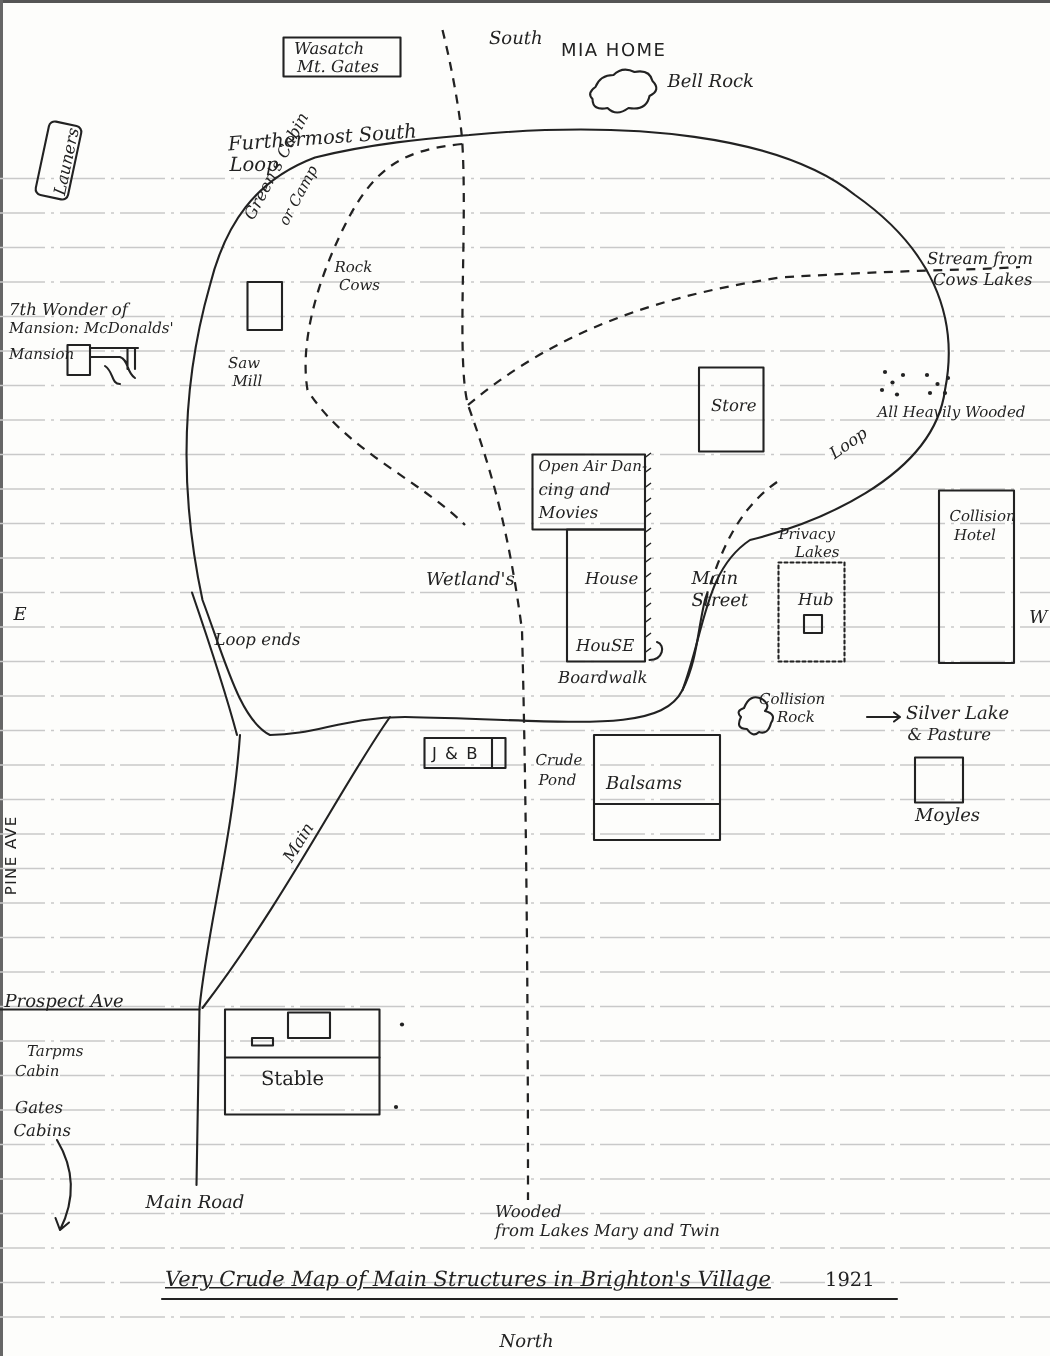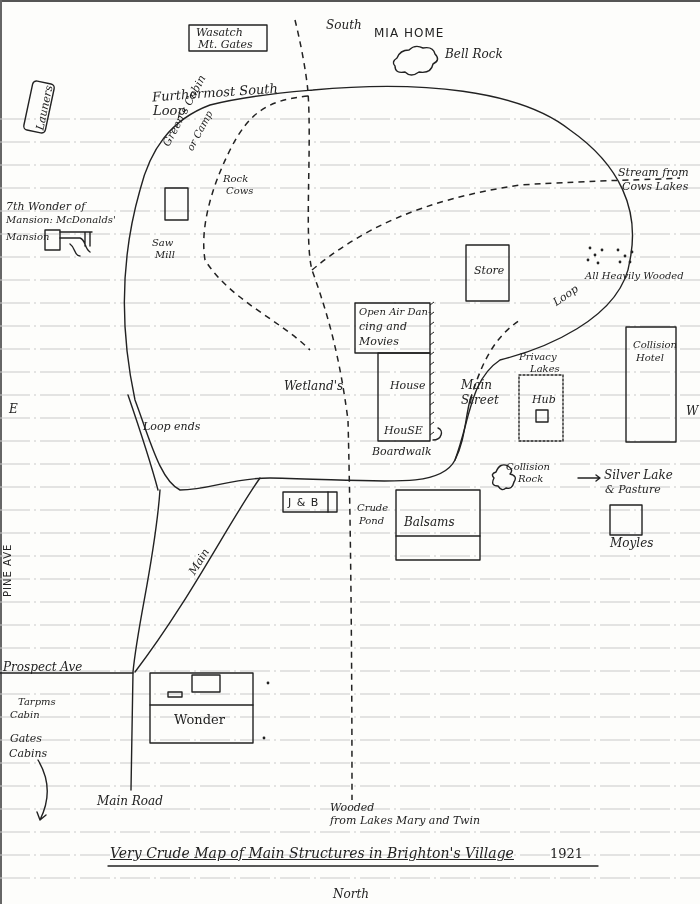--- a/index.html
+++ b/index.html
@@ -203,7 +203,7 @@
 <div class="lbl s10" style="left:10px;top:710px">Cabin</div>
 <div class="lbl s11" style="left:10px;top:733px">Gates</div>
 <div class="lbl s11" style="left:9px;top:748px">Cabins</div>
-<div class="lbl s13" style="left:174px;top:713px;font-style:normal">Wonder</div>
+<div class="lbl s13" style="left:174px;top:713px;font-style:normal">Stable</div>
 <div class="lbl s12" style="left:97px;top:795px">Main Road</div>
 <div class="lbl s11" style="left:330px;top:802px">Wooded</div>
 <div class="lbl s11" style="left:330px;top:815px">from Lakes Mary and Twin</div>

